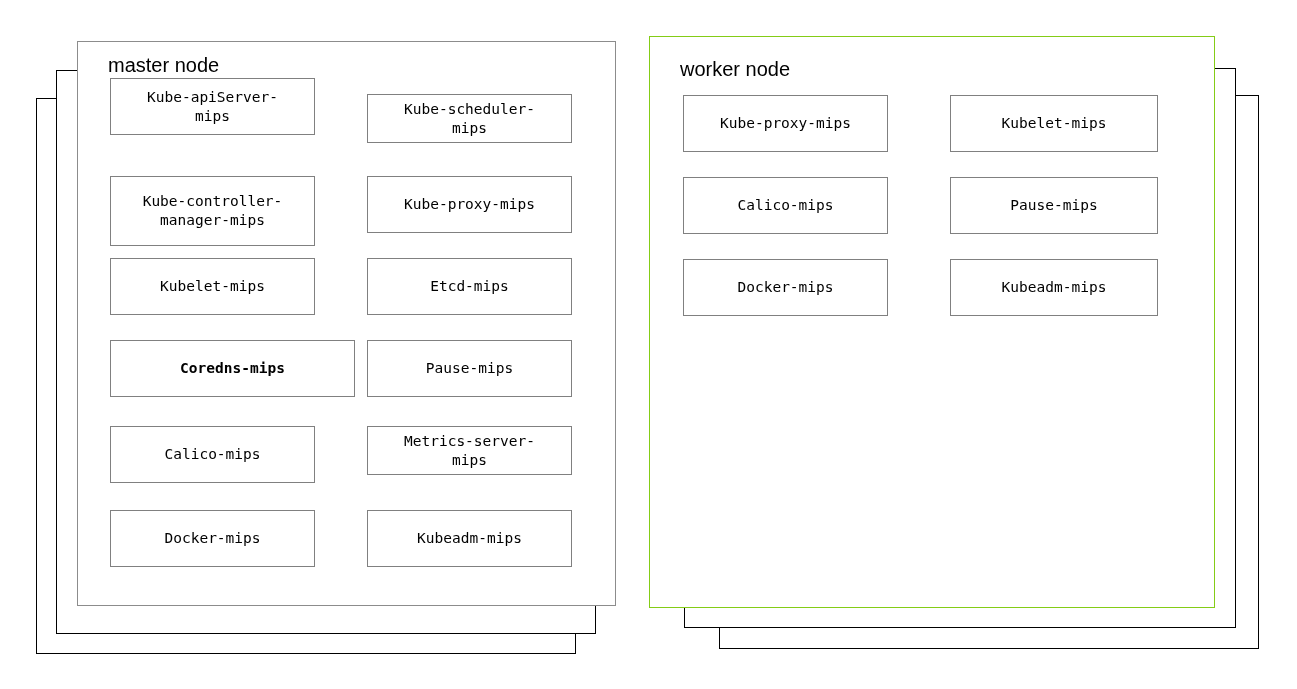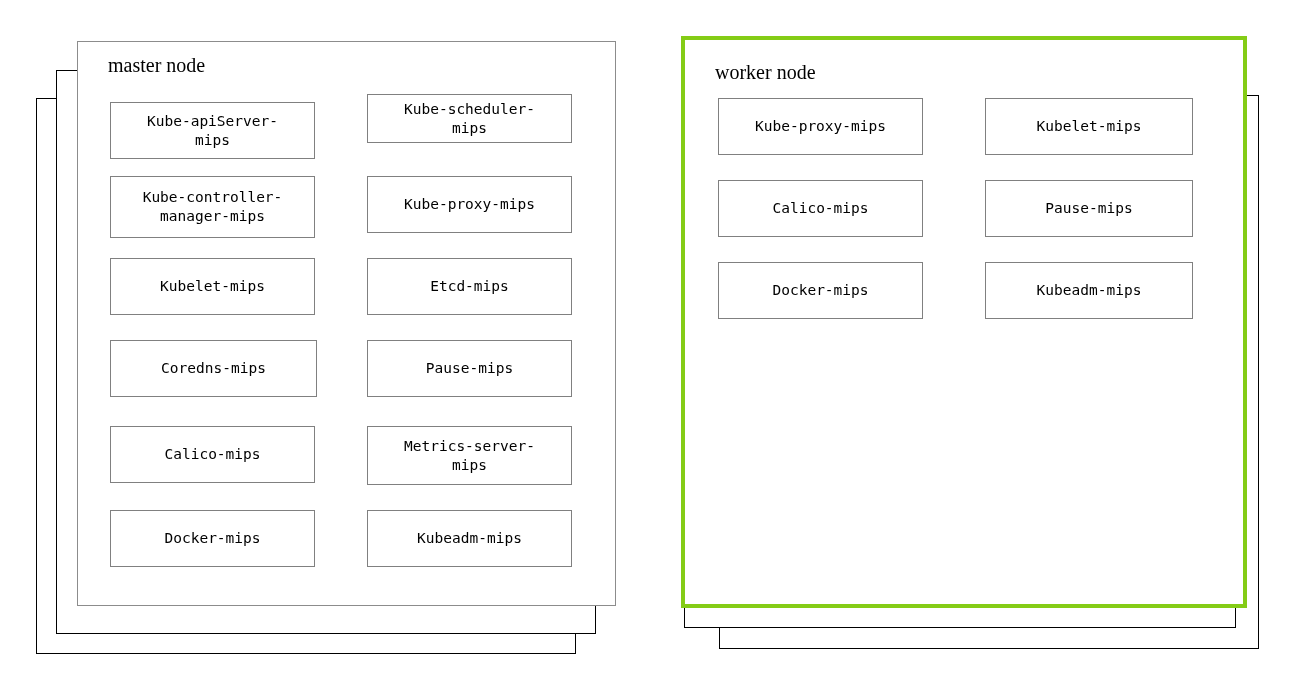--- a/index.html
+++ b/index.html
@@ -45,7 +45,7 @@
 
   .node-title {
     position: absolute;
-    font-family: Liberation Serif, serif;
+    font-family: Liberation Sans, sans-serif;
     font-size: 20px;
     line-height: 24px;
     color: #000000;

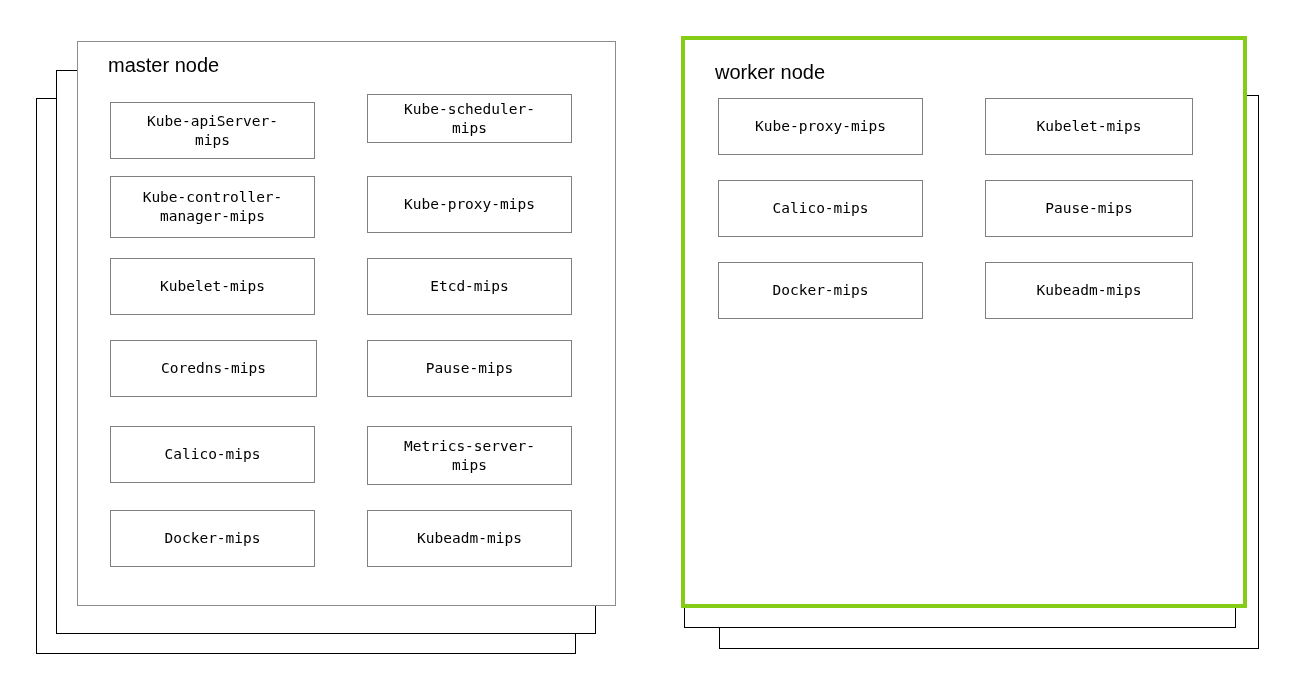--- a/index.html
+++ b/index.html
@@ -39,8 +39,7 @@
     border: 1px solid #8c8c8c;
   }
   .node-panel.worker-panel {
-    border: 4px solid #84cc16;
-    margin-left: 32px;
+    border: 1px solid #84cc16;
   }
 
   .node-title {

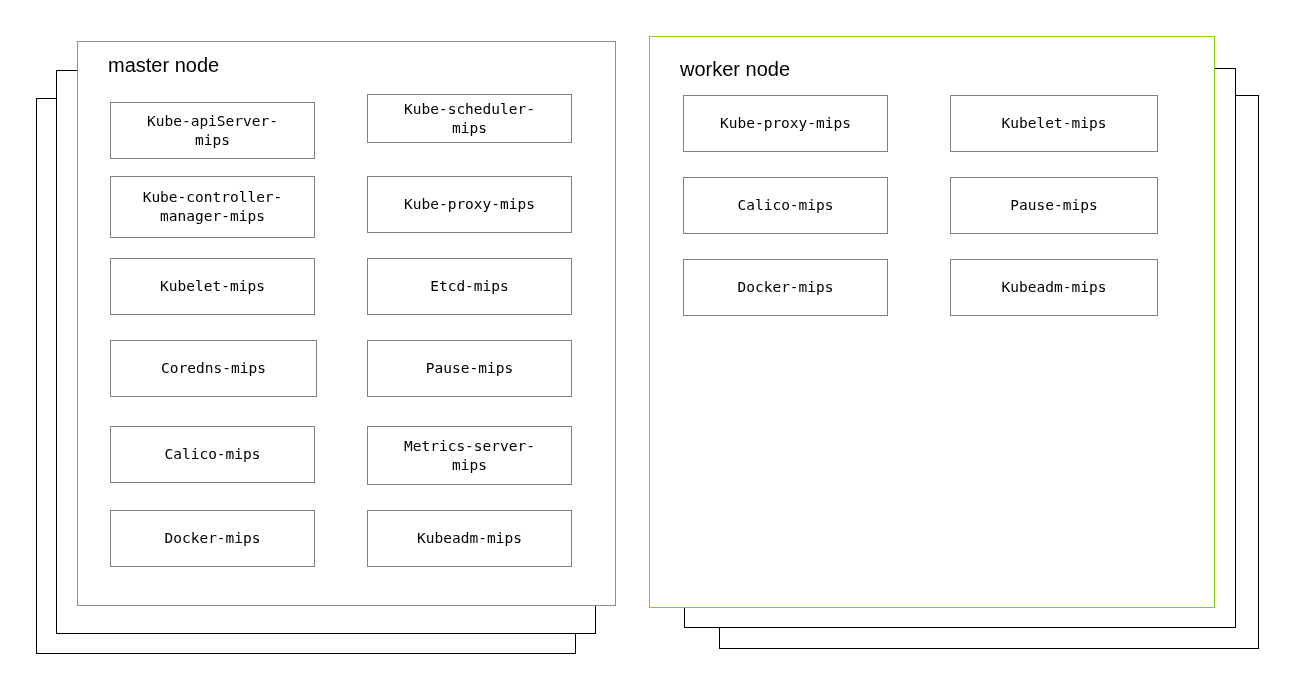--- a/index.html
+++ b/index.html
@@ -84,7 +84,7 @@
 
     <div class="node-title" style="left:30px; top:11px;">master node</div>
 
-    <div class="comp-box" style="left:32px; top:60px; width:205px; height:57px;">
+    <div class="comp-box" style="left:32px; top:36px; width:205px; height:57px;">
       <span class="comp-label">Kube-apiServer-
 mips</span>
     </div>

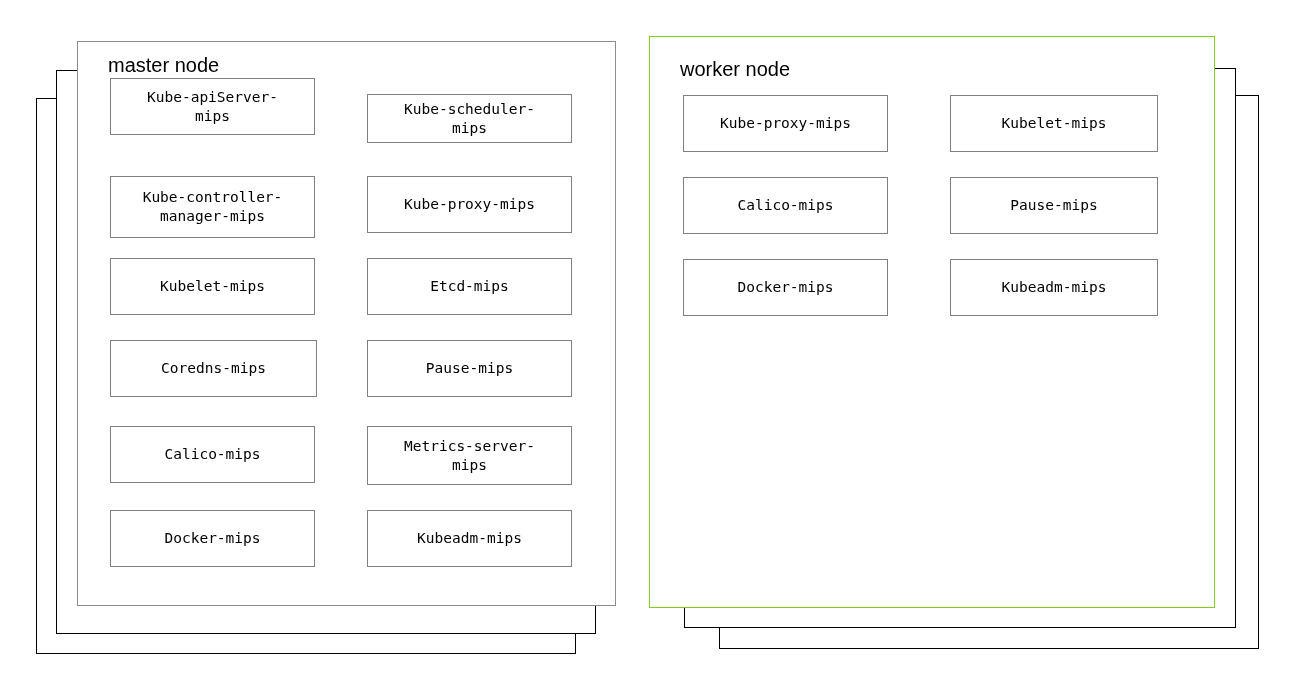--- a/index.html
+++ b/index.html
@@ -88,7 +88,7 @@
       <span class="comp-label">Kube-apiServer-
 mips</span>
     </div>
-    <div class="comp-box" style="left:32px; top:134px; width:205px; height:62px;">
+    <div class="comp-box" style="left:32px; top:134px; width:205px; height:70px;">
       <span class="comp-label">Kube-controller-
 manager-mips</span>
     </div>

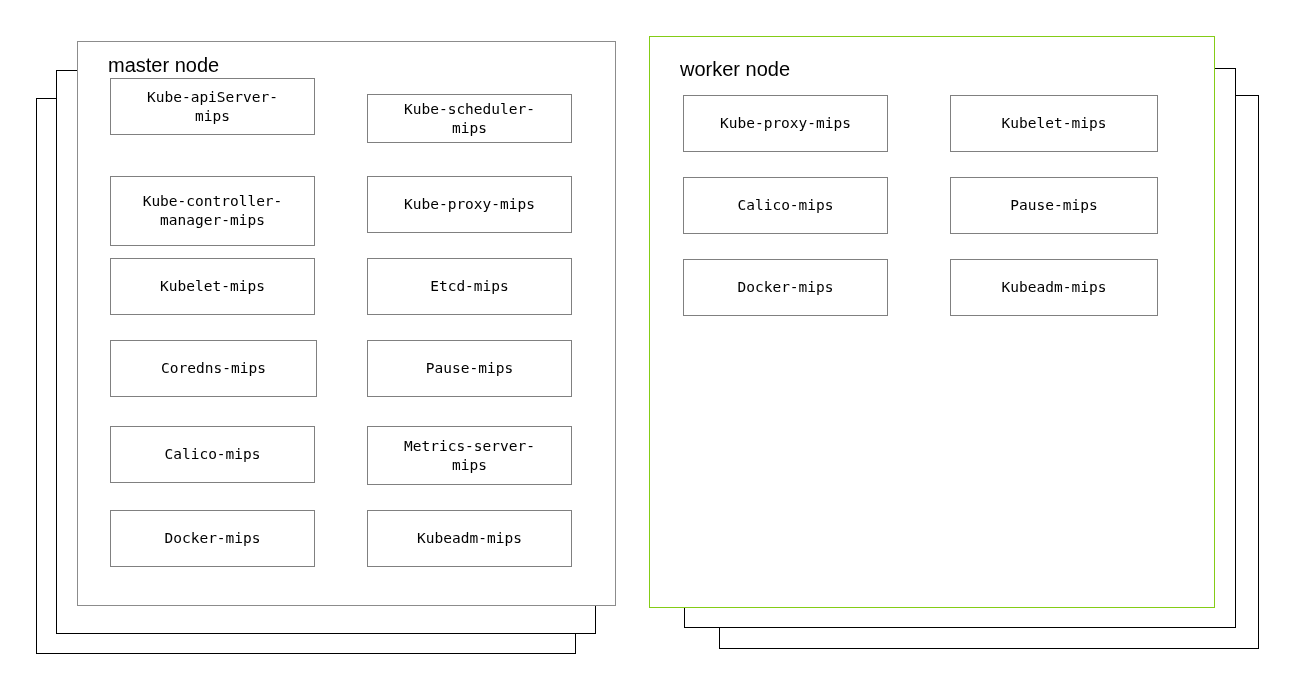--- a/index.html
+++ b/index.html
@@ -95,7 +95,7 @@
     <div class="comp-box" style="left:32px; top:216px; width:205px; height:57px;">
       <span class="comp-label">Kubelet-mips</span>
     </div>
-    <div class="comp-box" style="left:32px; top:298px; width:207px; height:57px;">
+    <div class="comp-box" style="left:32px; top:298px; width:245px; height:57px;font-weight:bold;">
       <span class="comp-label">Coredns-mips</span>
     </div>
     <div class="comp-box" style="left:32px; top:384px; width:205px; height:57px;">

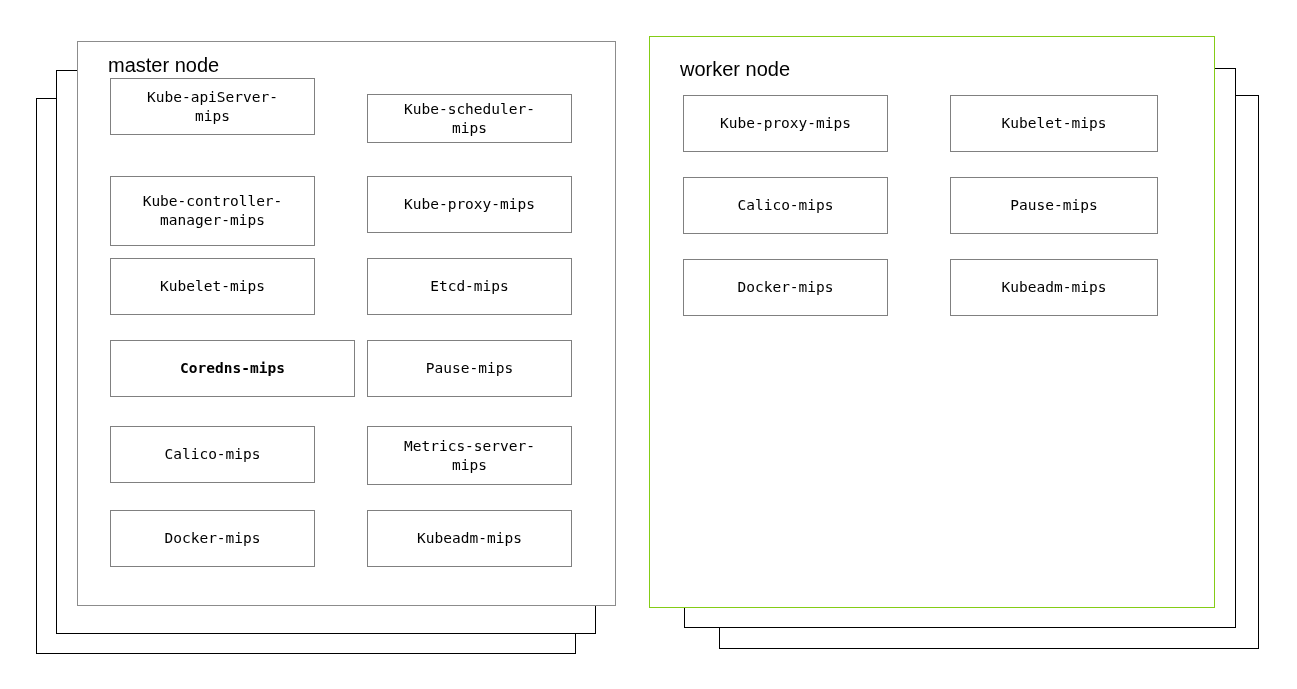--- a/index.html
+++ b/index.html
@@ -118,7 +118,7 @@
     <div class="comp-box" style="left:289px; top:298px; width:205px; height:57px;">
       <span class="comp-label">Pause-mips</span>
     </div>
-    <div class="comp-box" style="left:289px; top:384px; width:205px; height:59px;">
+    <div class="comp-box" style="left:289px; top:384px; width:205px; height:49px;">
       <span class="comp-label">Metrics-server-
 mips</span>
     </div>

